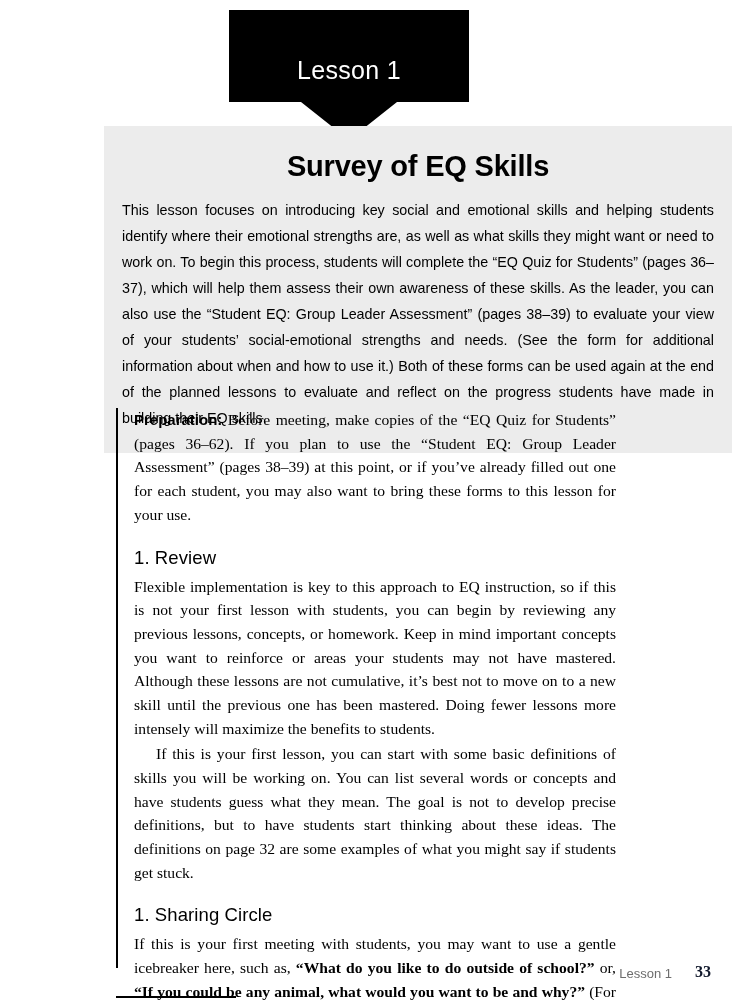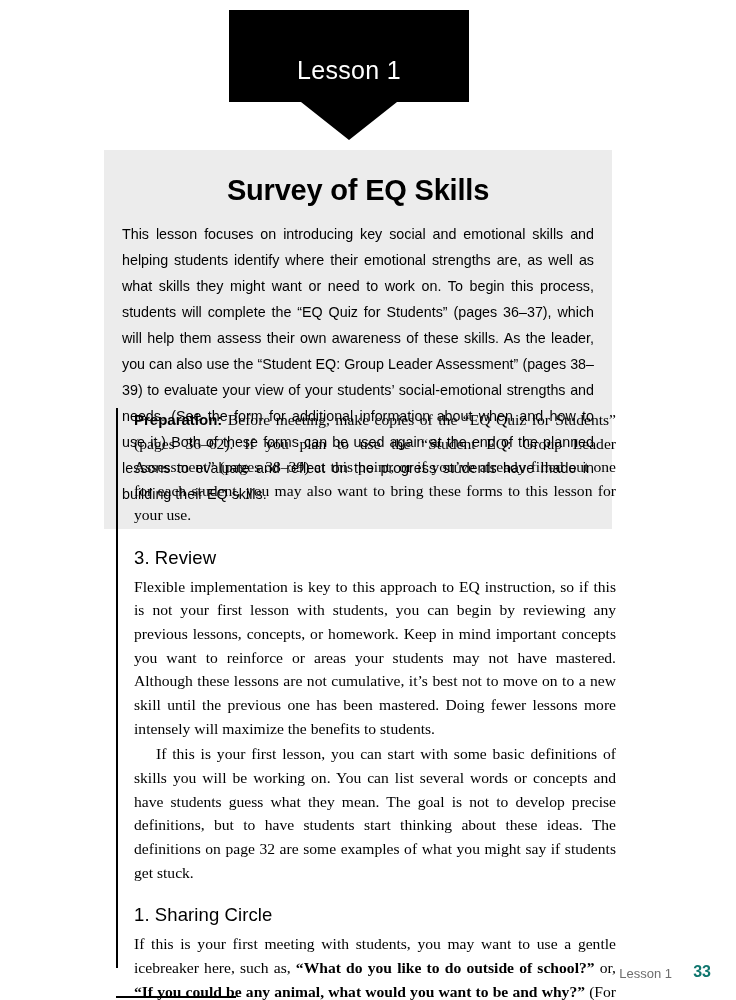--- a/index.html
+++ b/index.html
@@ -53,11 +53,10 @@
     position: absolute;
     left: 104px;
     top: 126px;
-    width: 508px;
+    width: 628px;
     background: #ececec;
     padding: 18px 0 22px 0;
     box-sizing: border-box;
-    margin-top: 24px;
   }
   .intro-title {
     text-align: center;

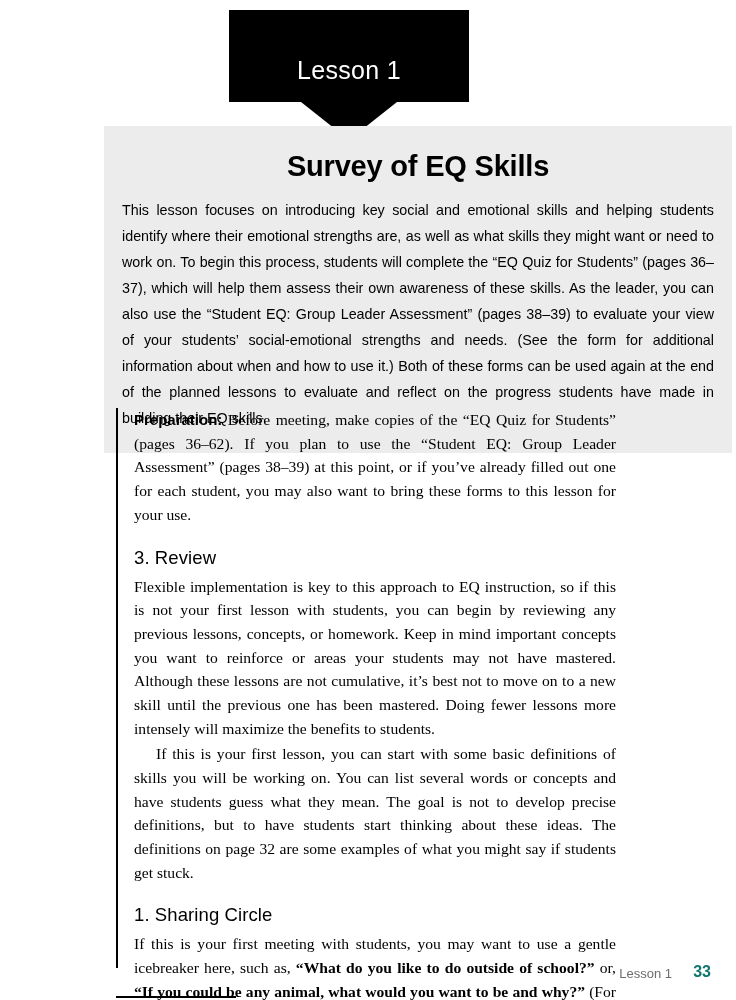--- a/index.html
+++ b/index.html
@@ -182,7 +182,7 @@
         <p><span class="prep-label bold">Preparation:</span><span> Before meeting, make copies of the “EQ Quiz for Students” (pages 36–62). If you plan to use the “Student EQ: Group Leader Assessment” (pages 38–39) at this point, or if you’ve already filled out one for each student, you may also want to bring these forms to this lesson for your use.</span></p>
       </div>
 
-      <h2 class="section-head">3. Review</h2>
+      <h2 class="section-head">1. Review</h2>
       <p>Flexible implementation is key to this approach to EQ instruction, so if this is not your first lesson with students, you can begin by reviewing any previous lessons, concepts, or homework. Keep in mind important concepts you want to reinforce or areas your students may not have mastered. Although these lessons are not cumulative, it’s best not to move on to a new skill until the previous one has been mastered. Doing fewer lessons more intensely will maximize the benefits to students.</p>
       <p class="indent">If this <span class="ital">is</span> your first lesson, you can start with some basic definitions of skills you will be working on. You can list several words or concepts and have students guess what they mean. The goal is not to develop precise definitions, but to have students start thinking about these ideas. The definitions on page 32 are some examples of what you might say if students get stuck.</p>
 

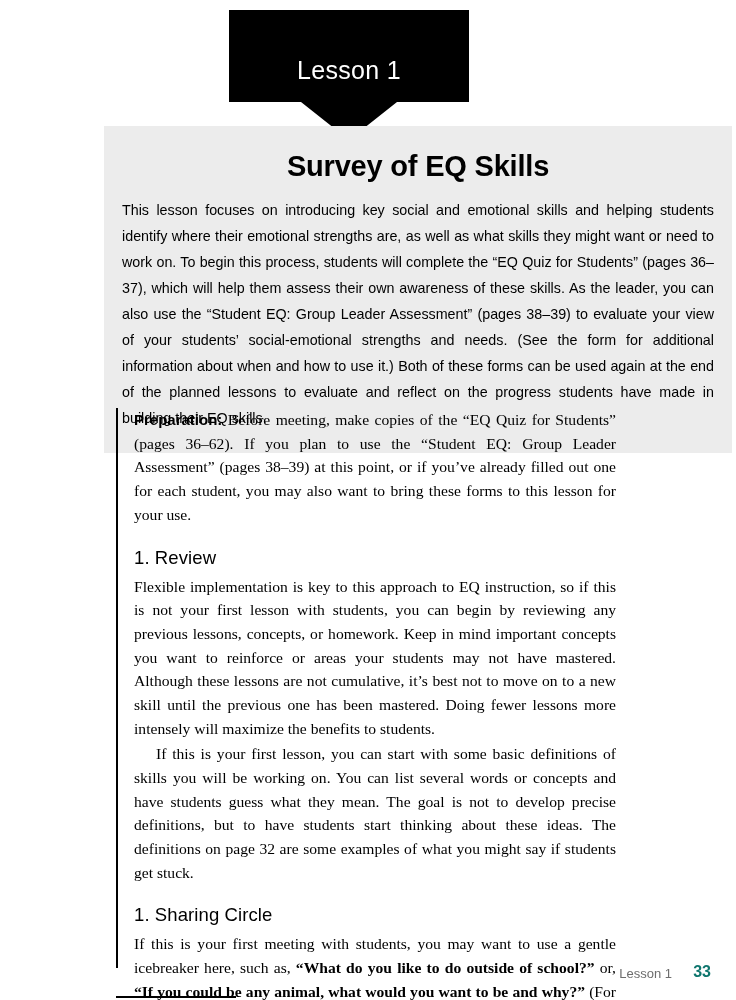--- a/index.html
+++ b/index.html
@@ -144,8 +144,8 @@
     top: 1px;
     font-size: 16px;
     font-weight: 700;
-    font-family: Liberation Sans, sans-serif;
-    color: #0f766e;
+    font-family: Liberation Serif, serif;
+    color: #0f172a;
   }
   .bottom-rule {
     position: absolute;

